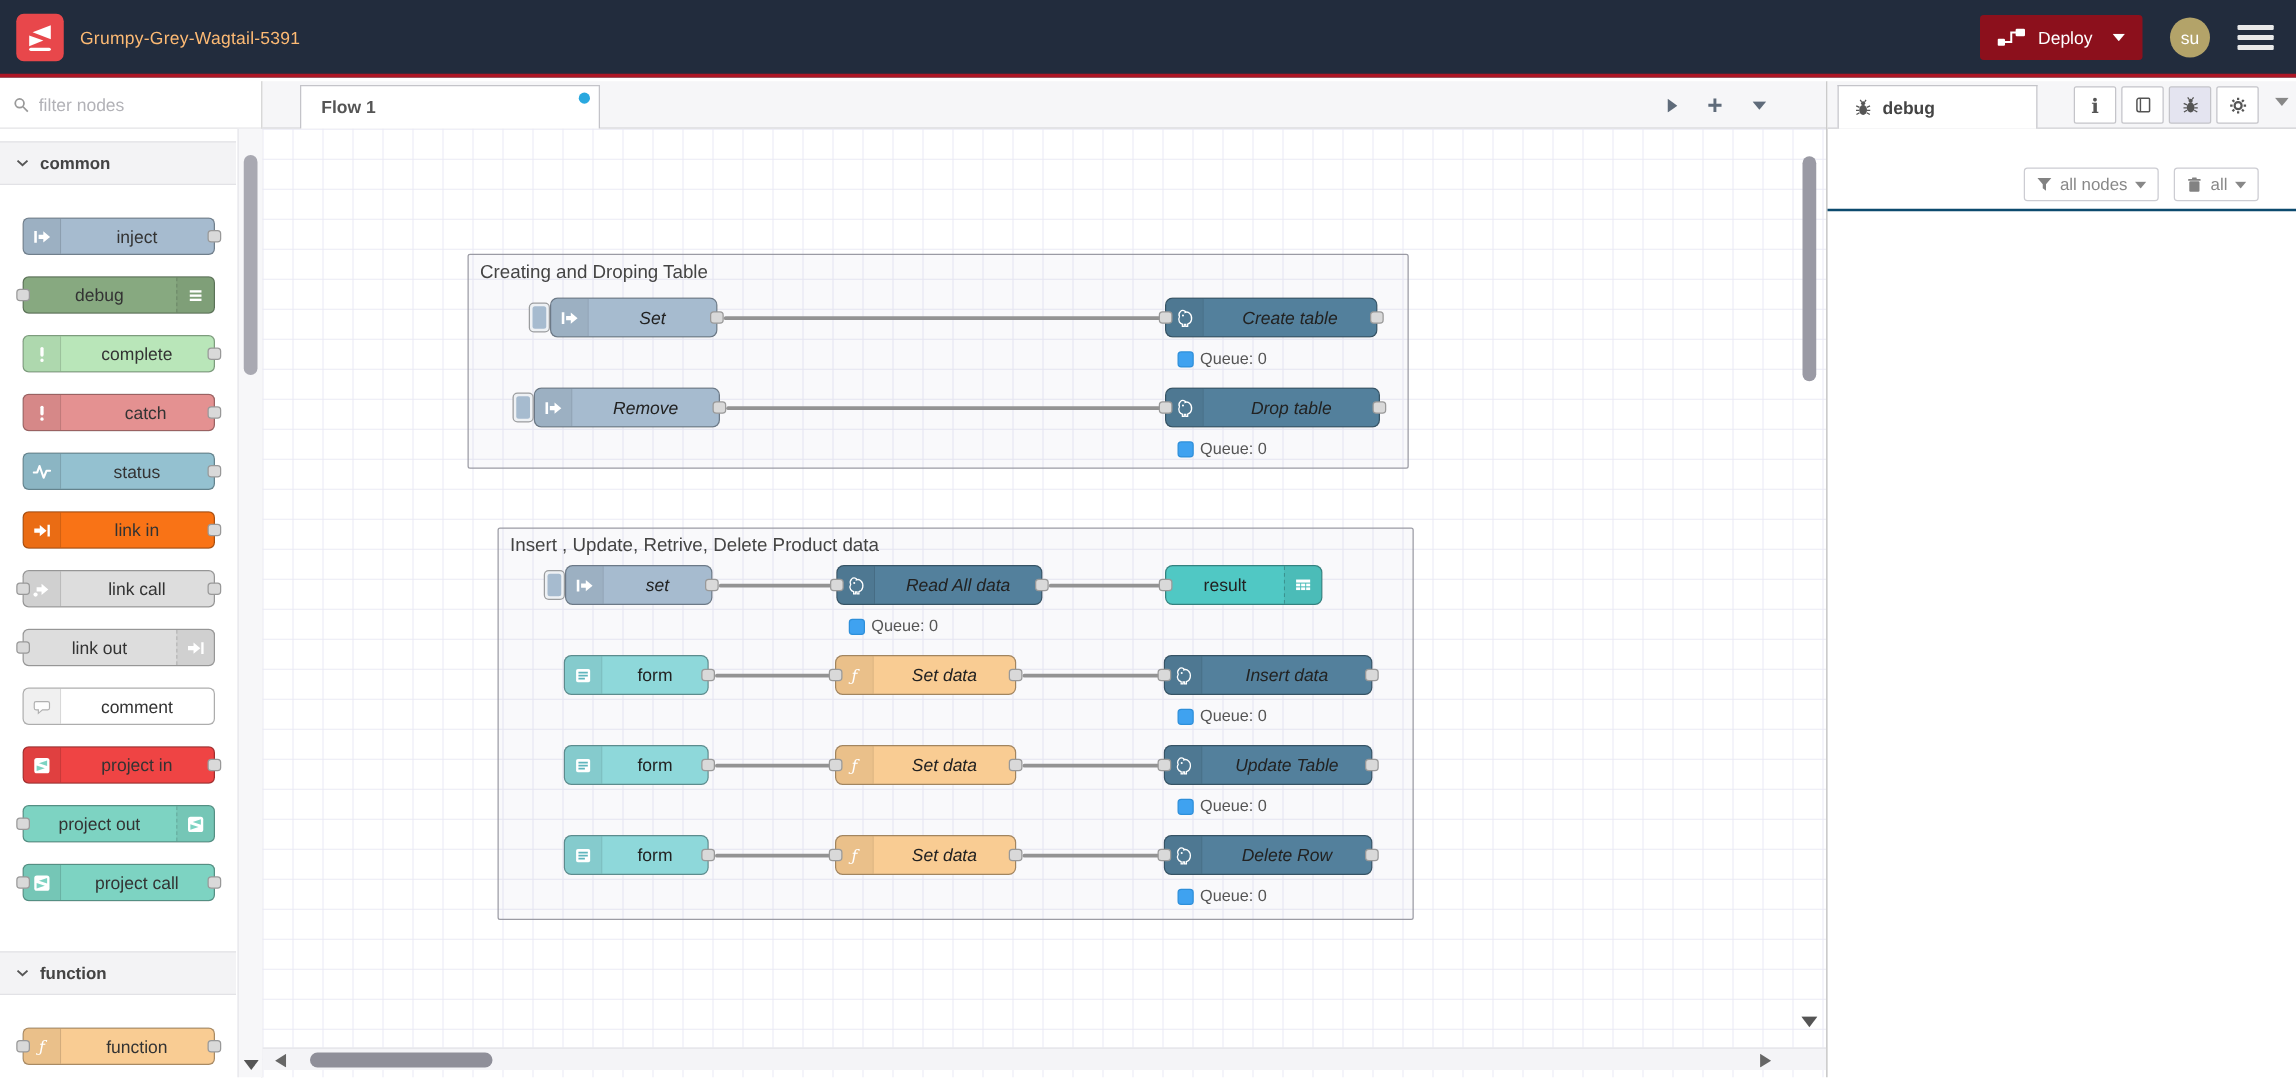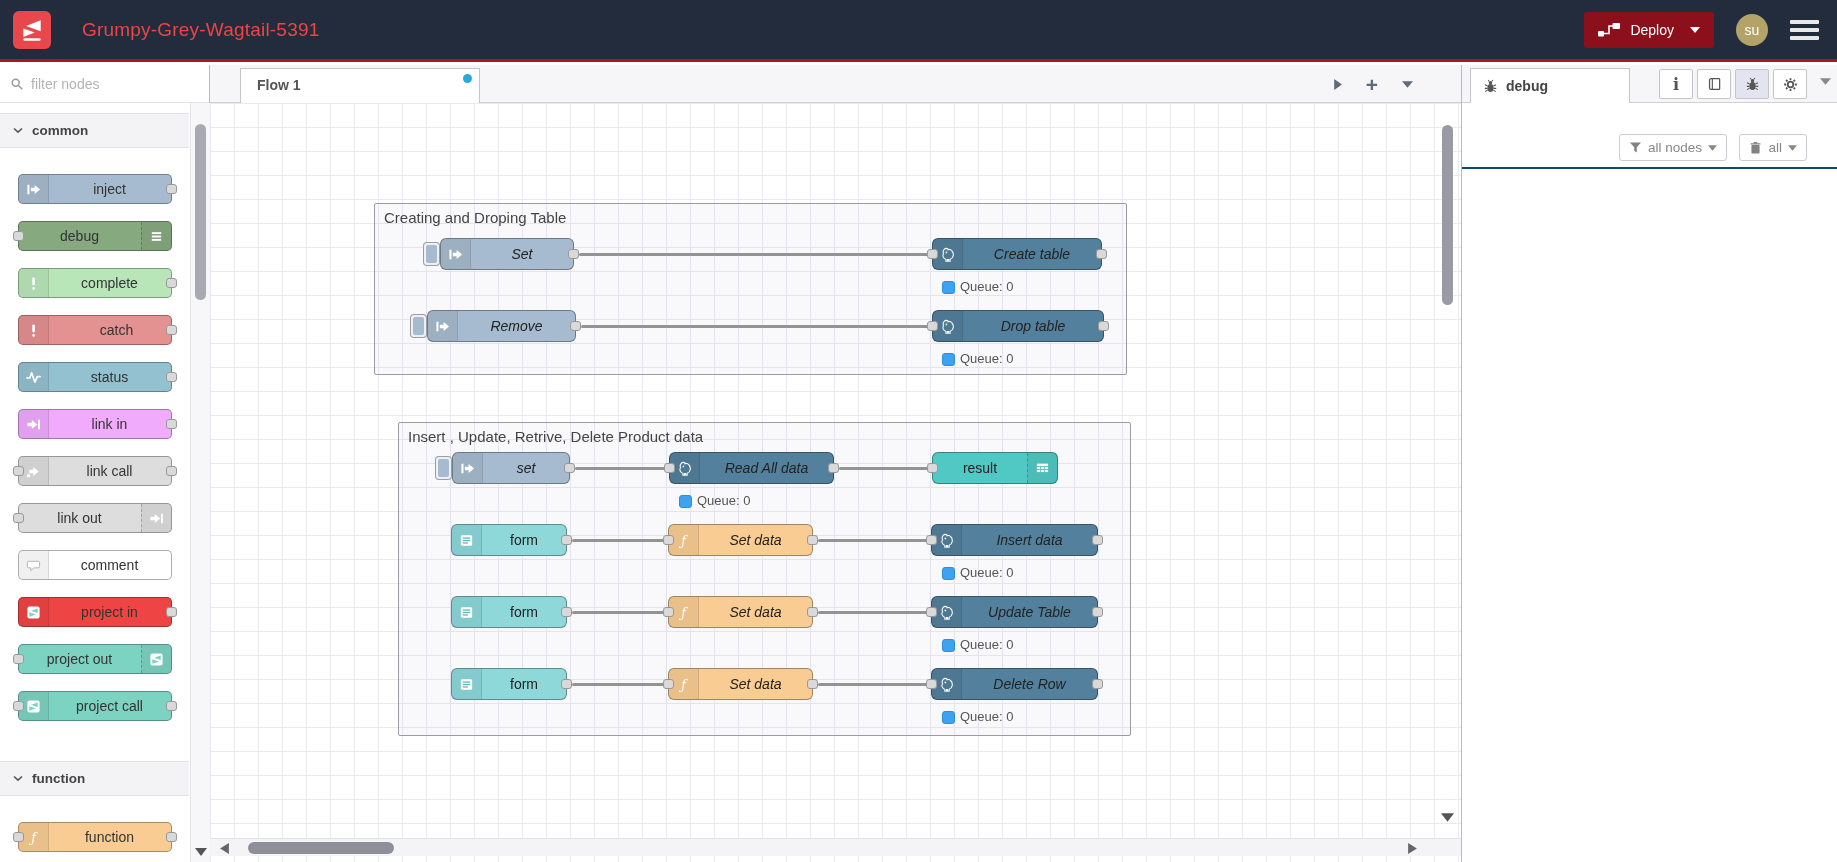--- a/index.html
+++ b/index.html
@@ -13,7 +13,7 @@
     display:flex; align-items:center; }
   .logo { width:38px; height:38px; margin-left:13px; border-radius:6px;
     background:#e8474b; display:flex; align-items:center; justify-content:center; }
-  .hdr-title { color:#ef4444; font-size:19px; margin-left:31px; letter-spacing:.2px; }
+  .hdr-title { color:#fdba74; font-size:14px; margin-left:13px; letter-spacing:.2px; }
   .hdr-right { position:absolute; right:18px; display:flex; align-items:center; gap:22px; }
   .deploy-btn { background:#8C101C; color:#fff; font-size:14px; height:36px;
     padding:0 14px; border:none; border-radius:3px; display:flex; align-items:center;

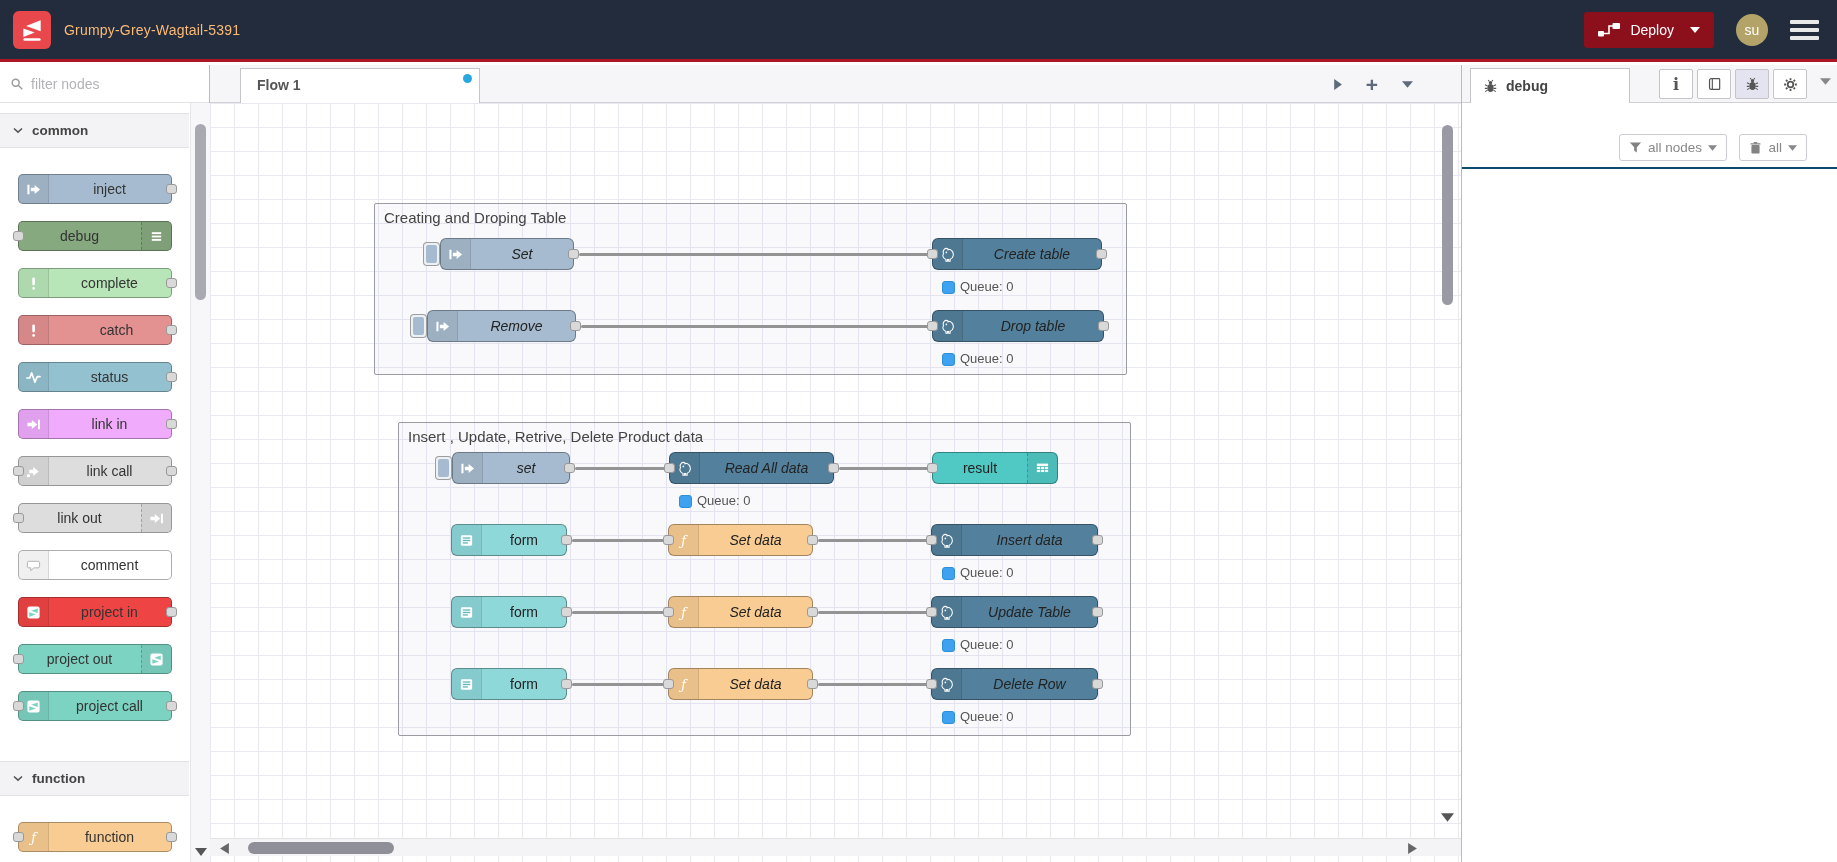--- a/index.html
+++ b/index.html
@@ -236,7 +236,7 @@
             <span class="pal-label">status</span>
             <div class="port out"></div>
           </div>
-          <div class="pal-node" style="background: #f0abfc; justify-content: center;">
+          <div class="pal-node" style="background: #f97316; justify-content: center;">
             <span class="icon-box left">
               <svg width="15" height="15" viewBox="0 0 16 16">
                 <path d="M1.5 6.2h4.7V3.2L12 8l-5.8 4.8V9.8H1.5z M12.8 3h2v10h-2z" fill="#fff"></path>

